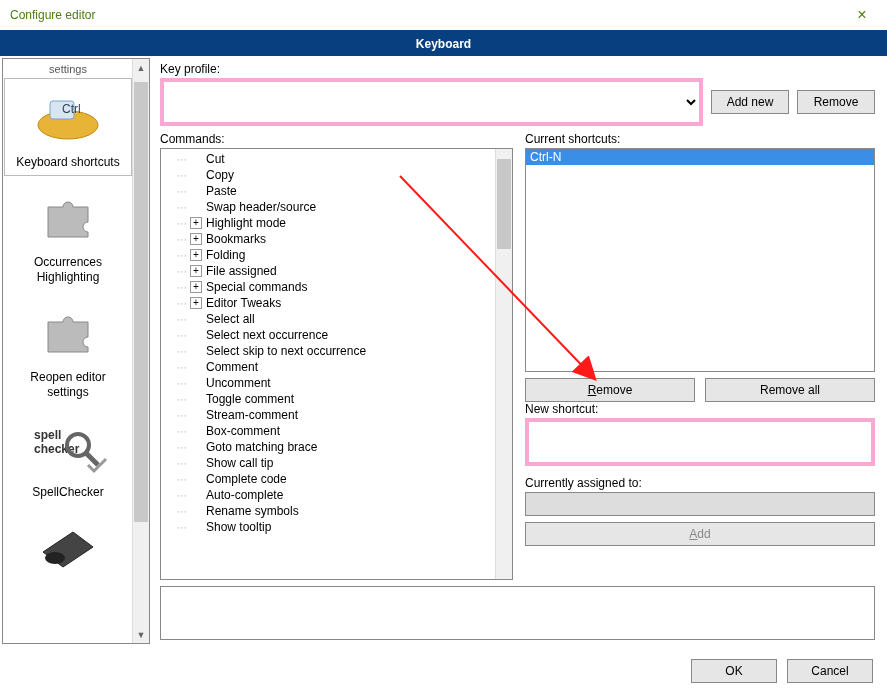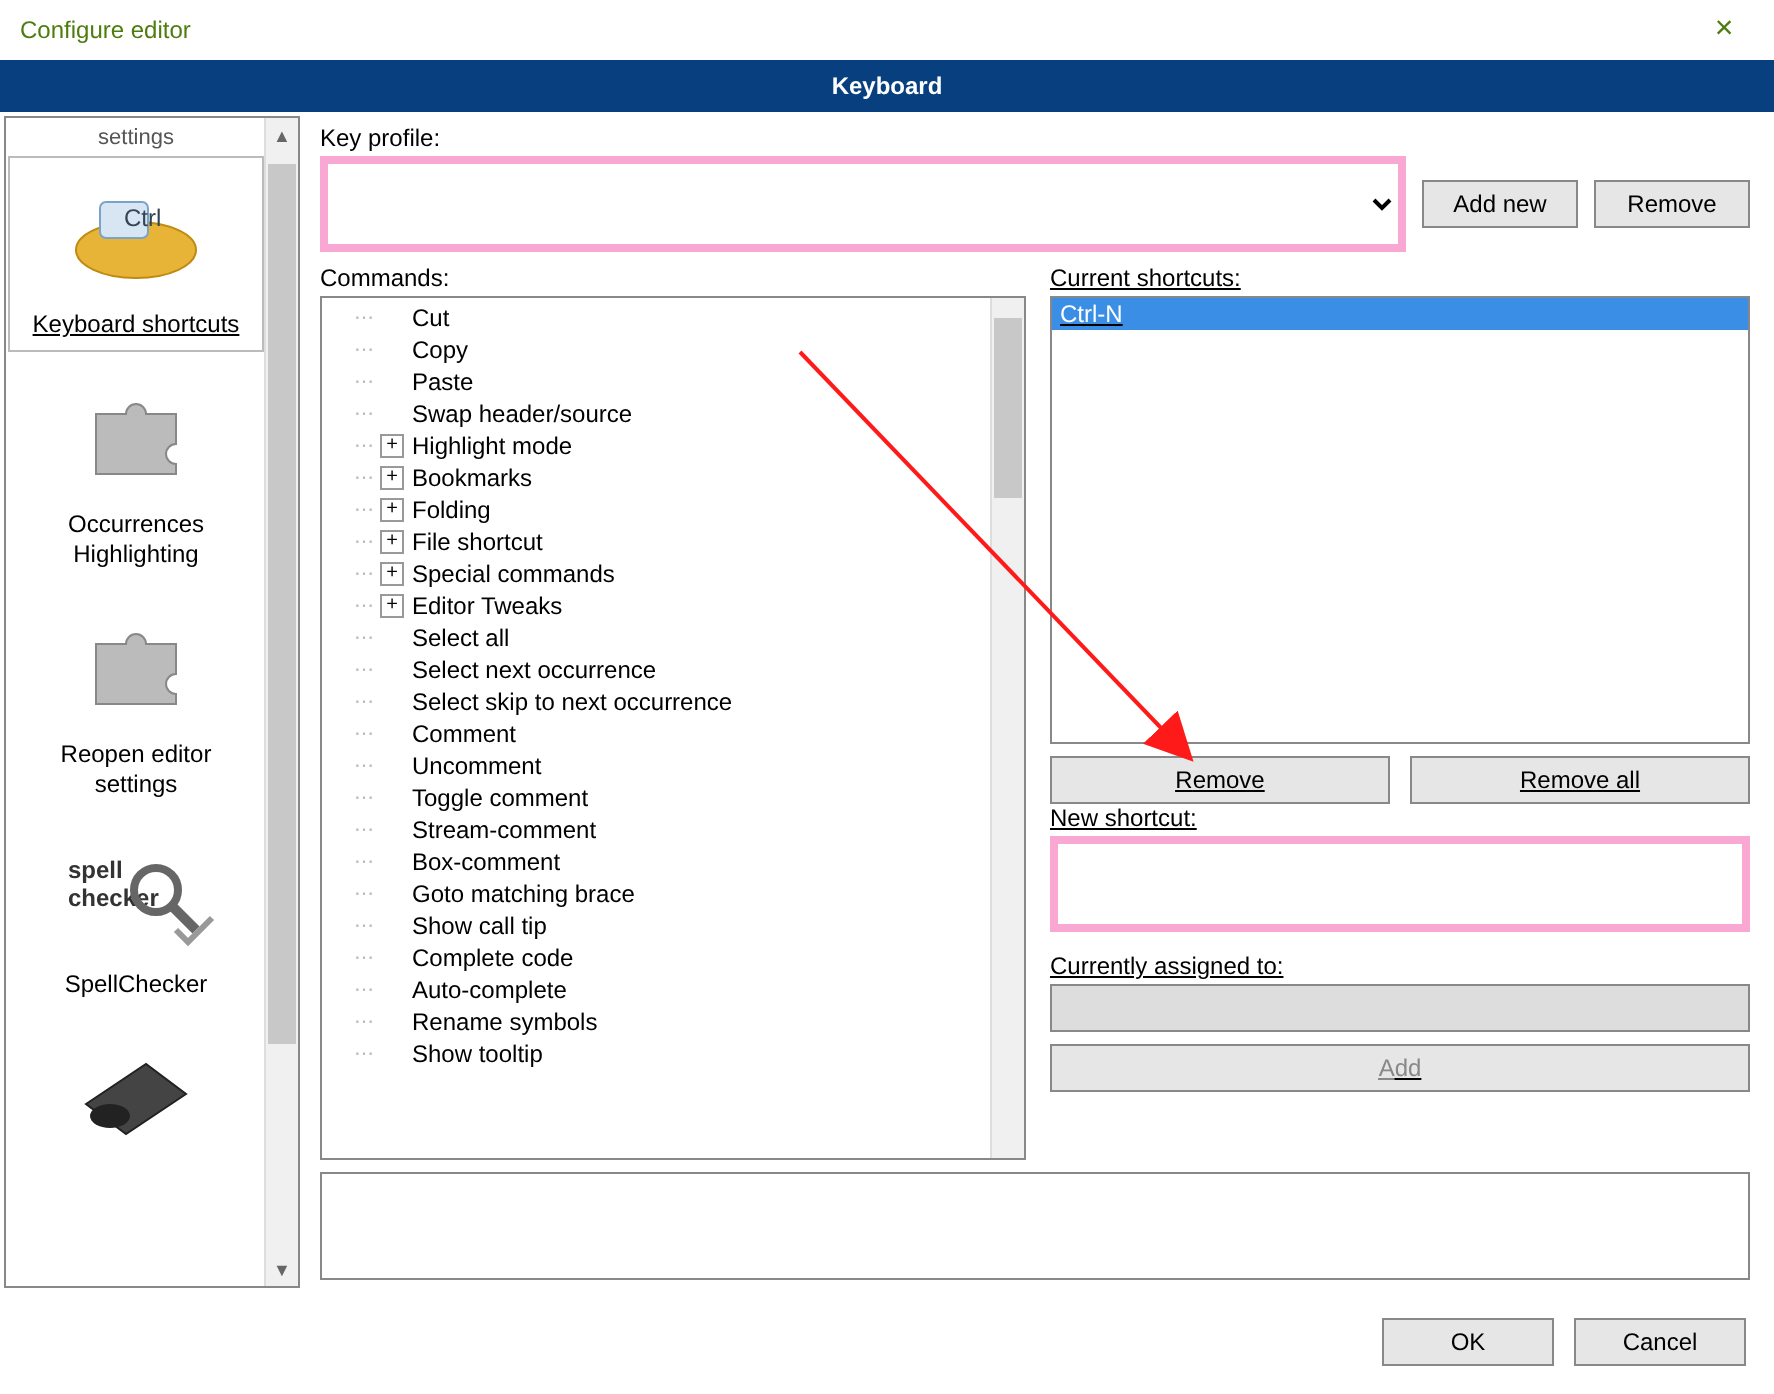--- a/index.html
+++ b/index.html
@@ -16,7 +16,7 @@
 .sidebar { width: 148px; border: 1px solid #888; overflow-y: auto; padding: 4px 2px; display: flex; flex-direction: column; align-items: center; gap: 4px; position: relative; }
 .sidebar-item { width: 100%; text-align: center; padding: 2px 0 6px; }
 .sidebar-item .iconbox { width: 96px; height: 72px; margin: 0 auto; display: flex; align-items: center; justify-content: center; }
-.sidebar-item.selected { background: #fff; outline: 1px solid #bbb; text-decoration: underline; }
+.sidebar-item.selected { background: #fff; outline: 1px solid #bbb; }
 .sidebar-item .label { margin-top: 2px; line-height: 1.2; white-space: pre-line; }
 
 .main { flex: 1; padding: 4px 10px; display: flex; flex-direction: column; gap: 6px; }

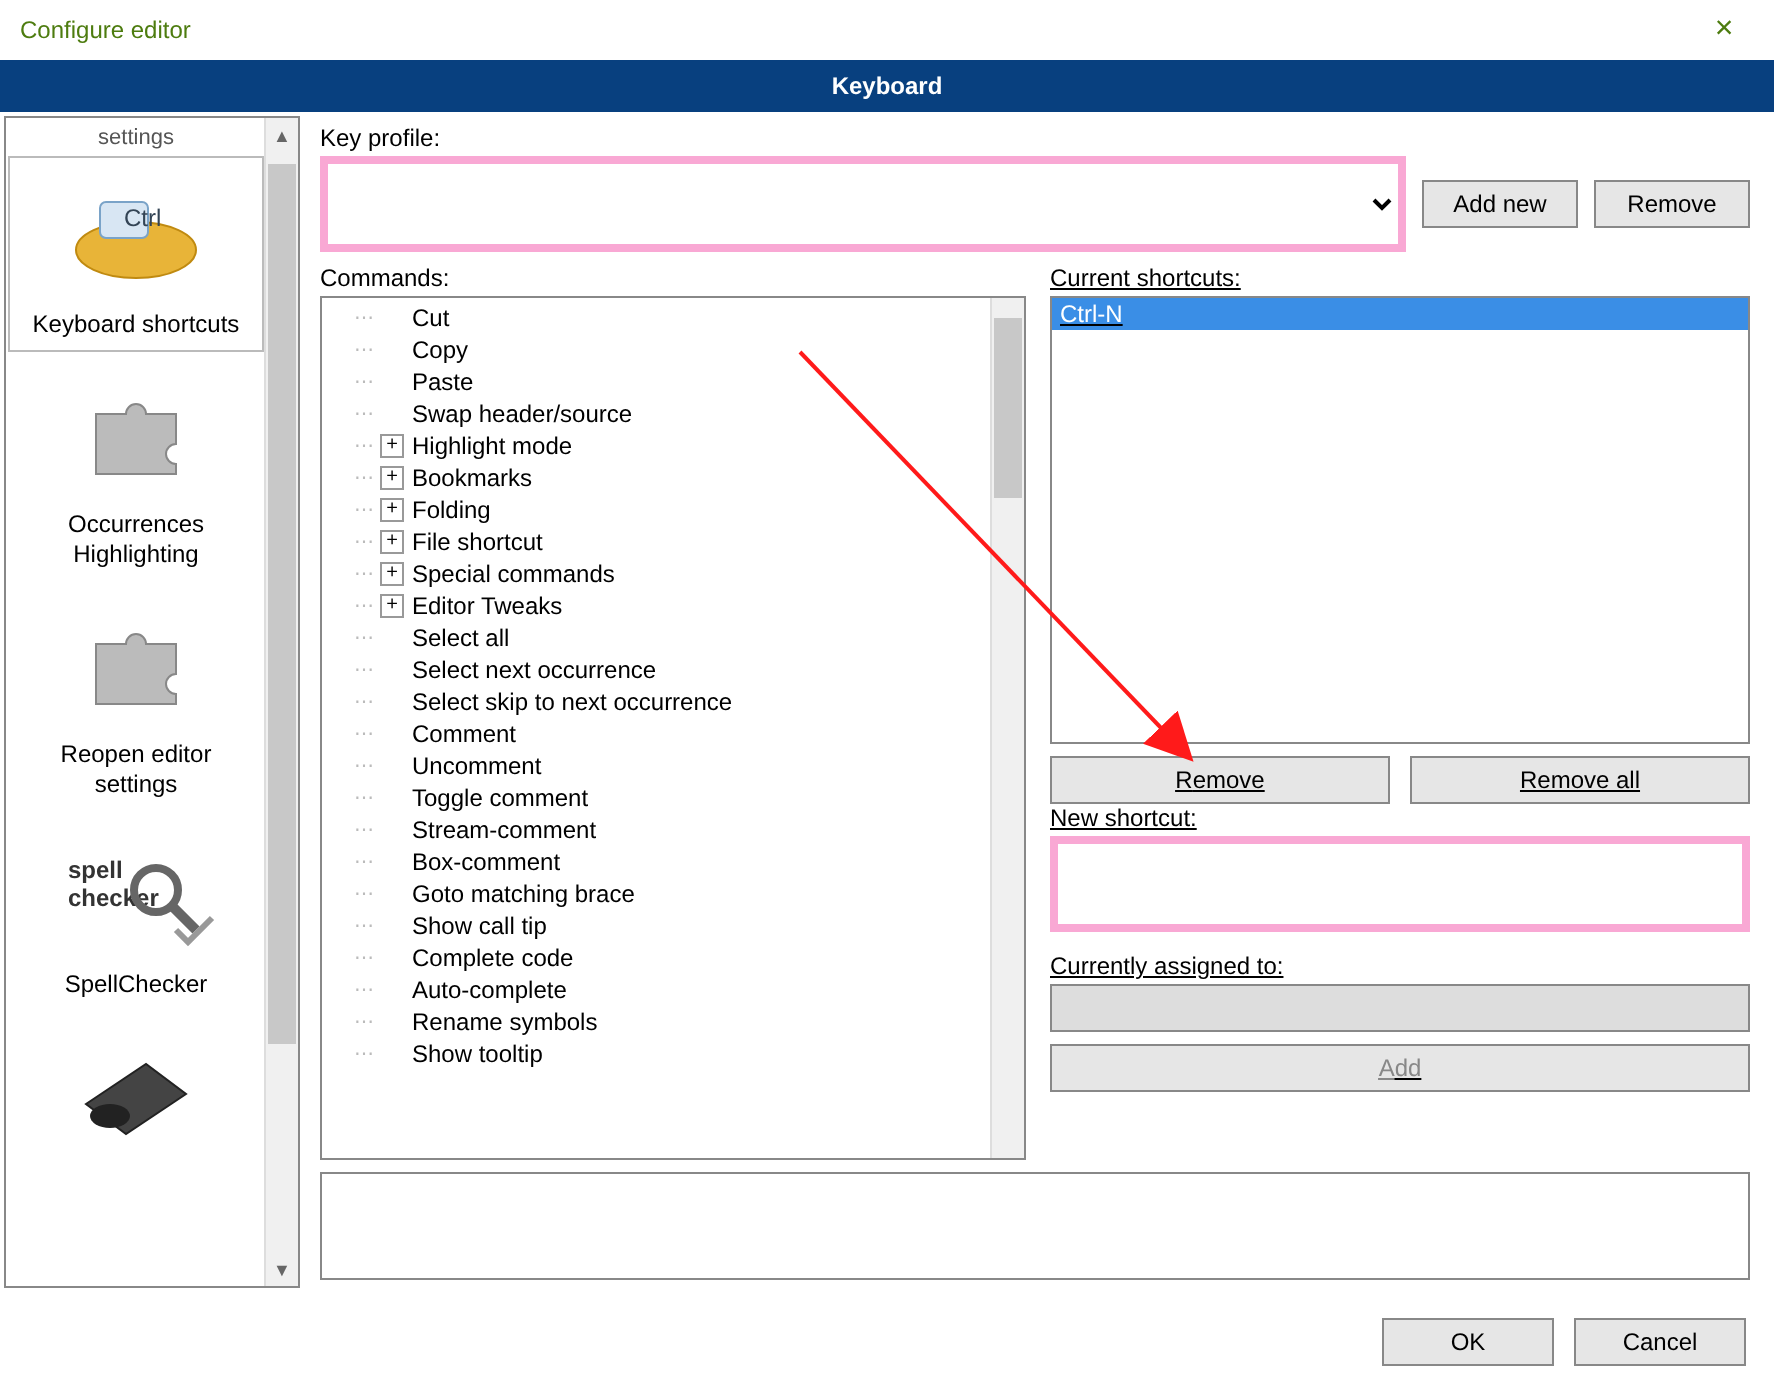--- a/index.html
+++ b/index.html
@@ -30,7 +30,7 @@
 
 .cols { display: flex; gap: 12px; flex: 1; min-height: 0; }
 .col-left { flex: 1; display: flex; flex-direction: column; min-width: 0; }
-.col-right { width: 350px; display: flex; flex-direction: column; text-decoration: underline; }
+.col-right { width: 350px; display: flex; flex-direction: column; }
 
 .tree-wrap { flex: 1; border: 1px solid #888; display: flex; min-height: 0; }
 .tree-scroll { flex: 1; overflow: hidden; position: relative; }

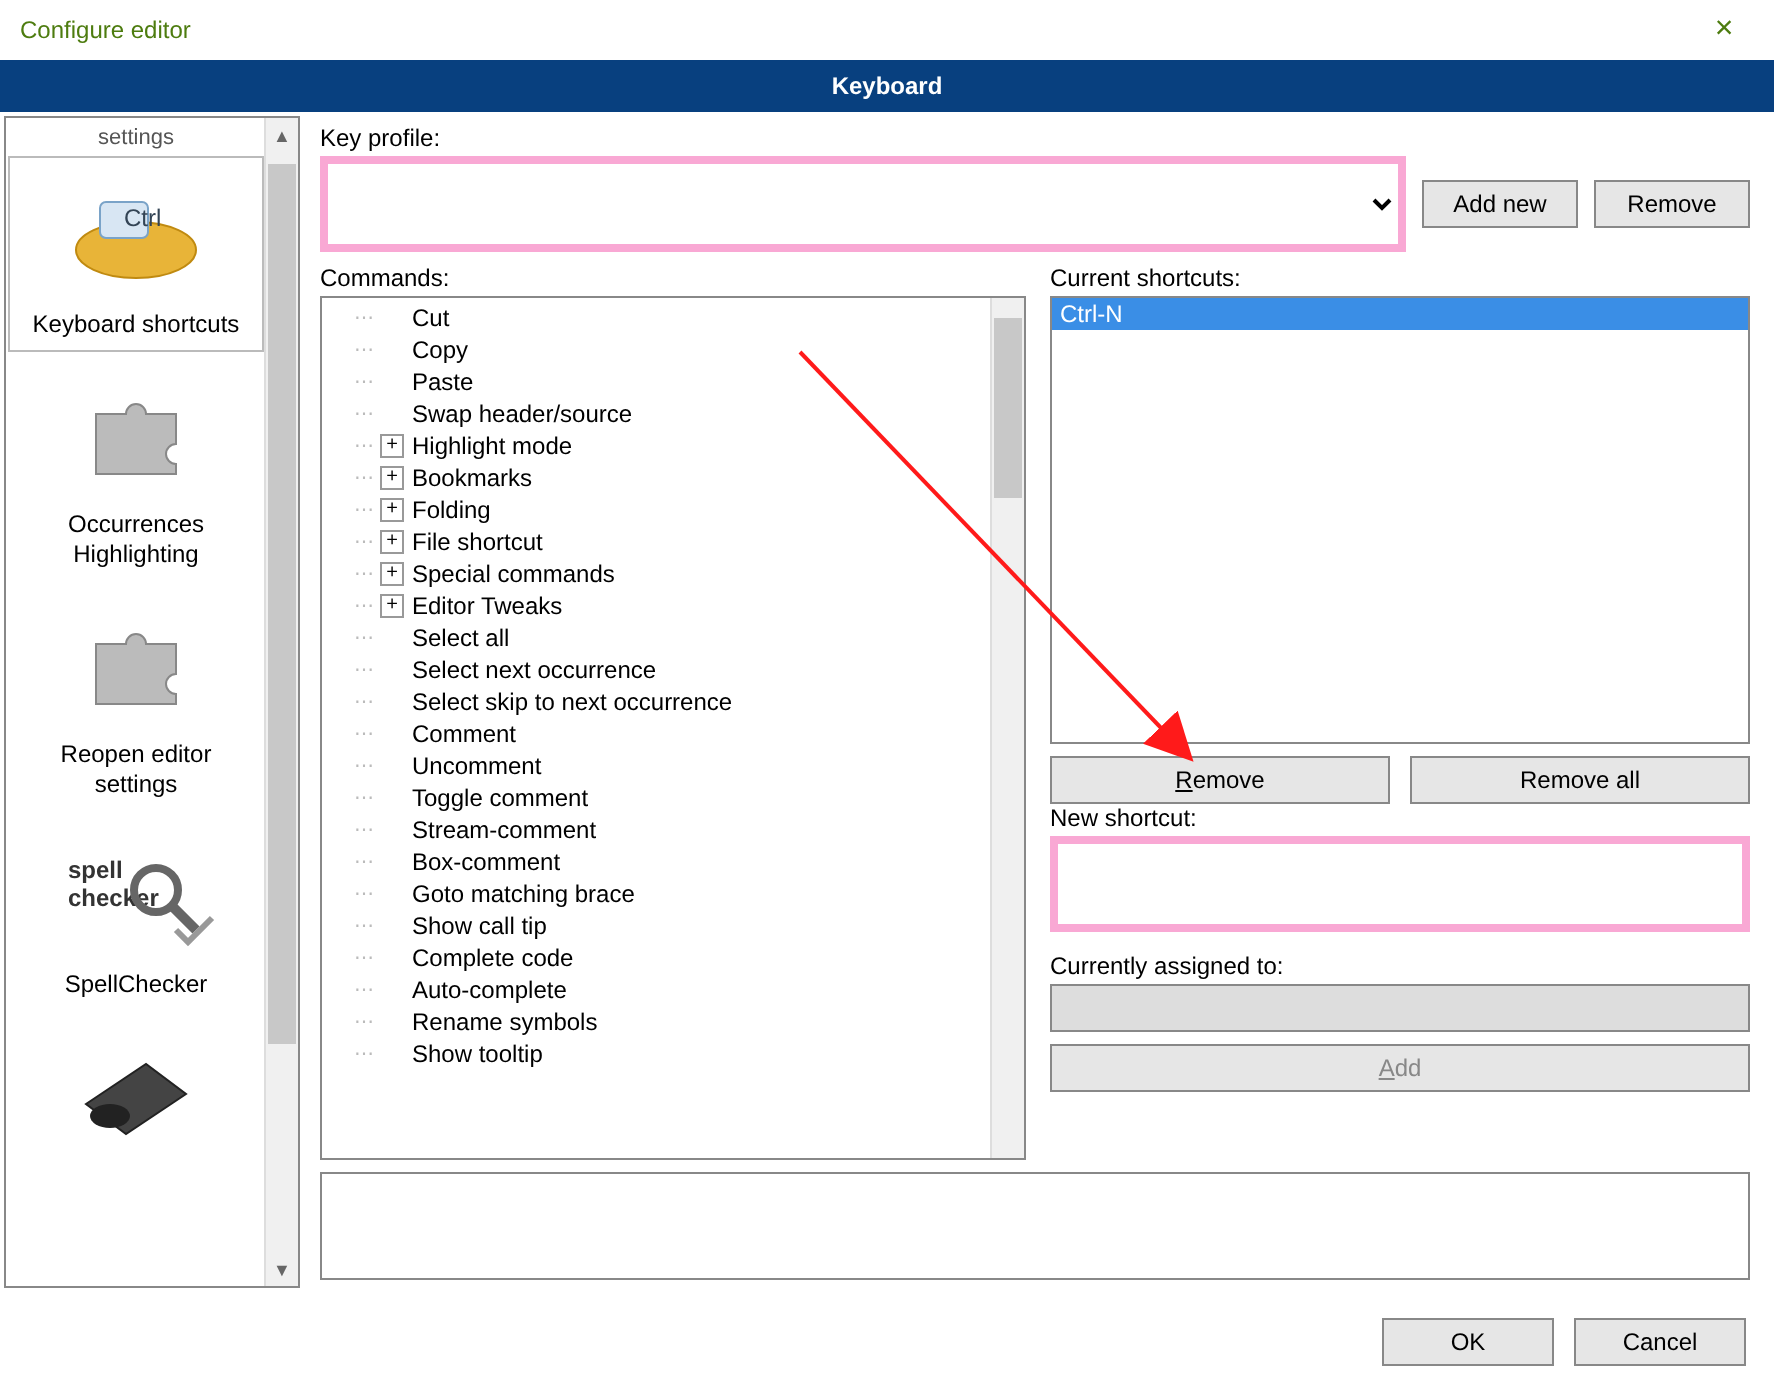--- a/index.html
+++ b/index.html
@@ -208,7 +208,7 @@
                   <span class="tree-indent"></span>
                   <span class="tree-dots">⋯</span>
                   <span class="tree-toggle">+</span>
-                  <span>File shortcut</span>
+                  <span>File assigned</span>
                 </div>
                 <div class="tree-row">
                   <span class="tree-indent"></span>

